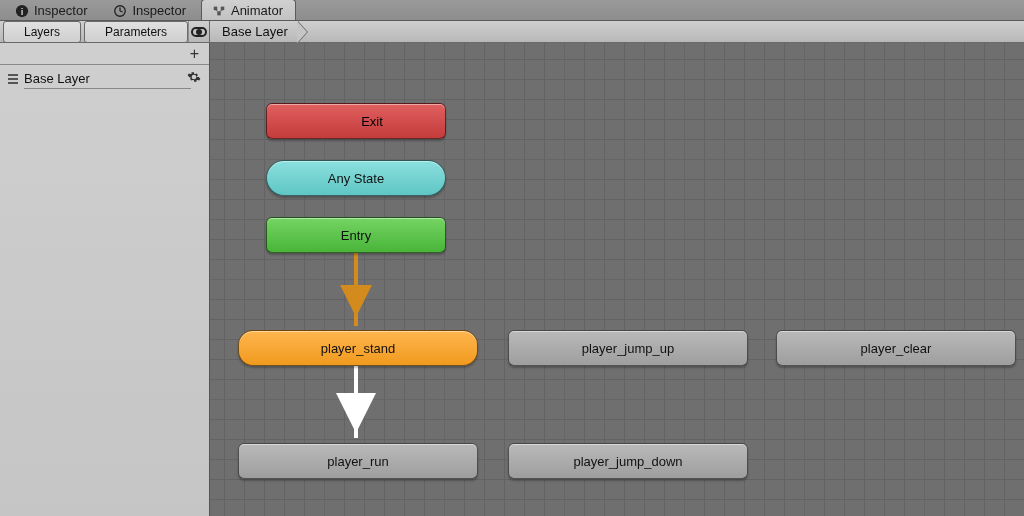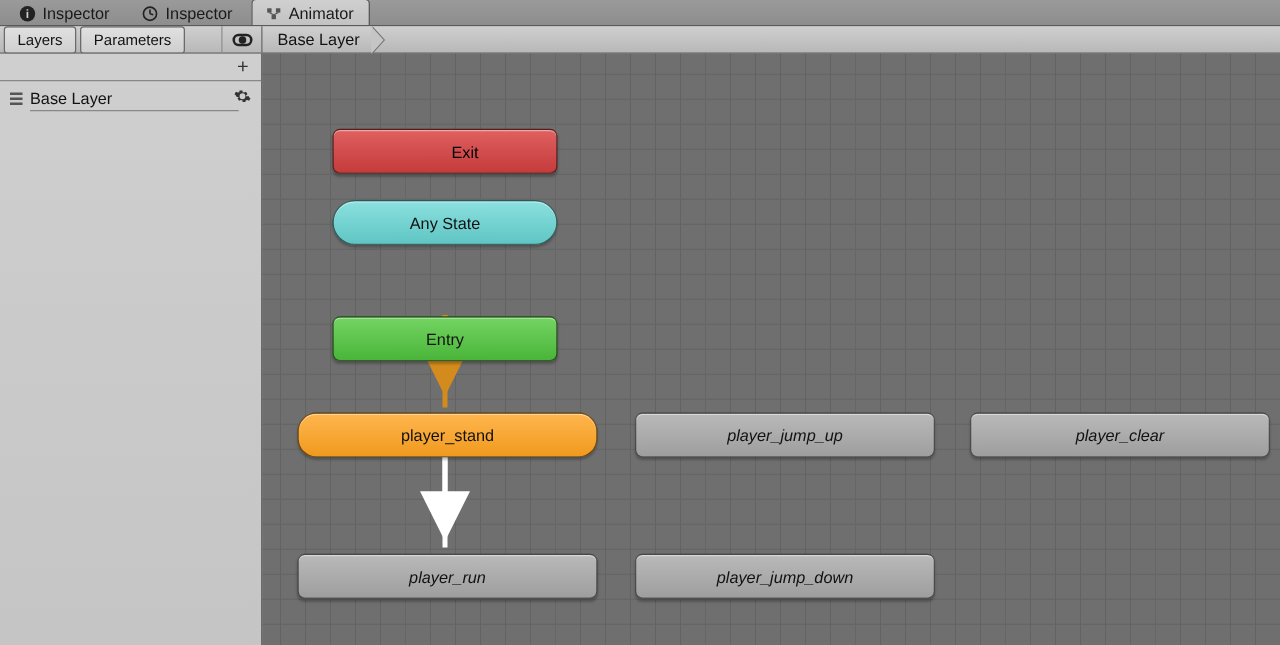--- a/index.html
+++ b/index.html
@@ -15,7 +15,7 @@
   
   .toolbar2 { height:22px; background:linear-gradient(#cfcfcf,#b8b8b8); border-bottom:1px solid #6a6a6a; display:flex; align-items:stretch; }
   .left-tool { width:210px; display:flex; align-items:center; border-right:1px solid #6a6a6a; }
-  .subtab { padding:3px 10px; font-size:12px; color:#111; background:linear-gradient(#e0e0e0,#cfcfcf); border:1px solid #6a6a6a; margin-left:3px; border-radius:3px; cursor:default; }
+  .subtab { padding:3px 20px; font-size:12px; color:#111; background:linear-gradient(#e0e0e0,#cfcfcf); border:1px solid #6a6a6a; margin-left:3px; border-radius:3px; cursor:default; }
   .eye-box { margin-left:auto; width:32px; height:100%; display:flex; align-items:center; justify-content:center; border-left:1px solid #909090; }
   .eye { width:16px; height:10px; border:2px solid #222; border-radius:60% 60% 60% 60% / 100% 100% 100% 100%; position:relative; }
   .eye::after { content:""; position:absolute; width:6px; height:6px; background:#222; border-radius:50%; left:3px; top:0px; }

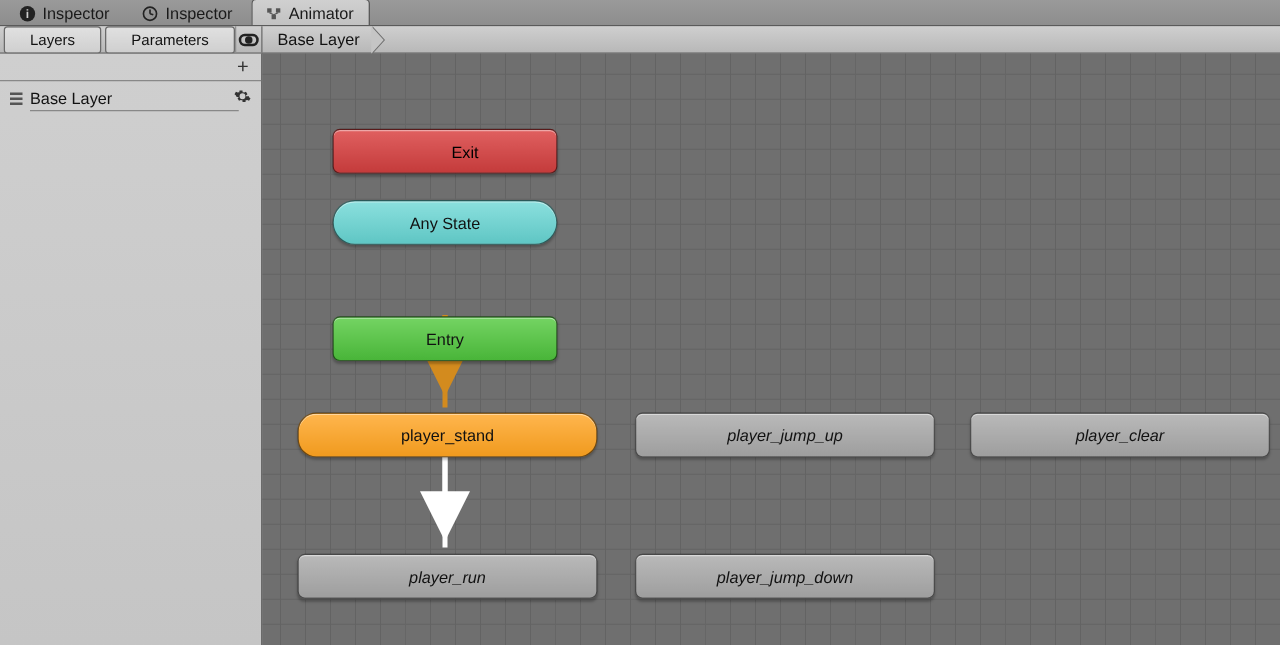--- a/index.html
+++ b/index.html
@@ -59,7 +59,7 @@
   .node.wide { width:240px; }
   .node.exit   { background:linear-gradient(#e06060,#c43b3b); color:#000;padding-left:32px; }
   .node.any    { background:linear-gradient(#8be0de,#5fc6c4); }
-  .node.entry  { background:linear-gradient(#74d463,#49b539);margin-top:36px; }
+  .node.entry  { background:linear-gradient(#74d463,#49b539); }
   .node.orange { background:linear-gradient(#ffb64e,#f09a1e);border-radius:15px; }
   .node.gray   { background:linear-gradient(#b9b9b9,#9e9e9e);font-style:italic; }
 

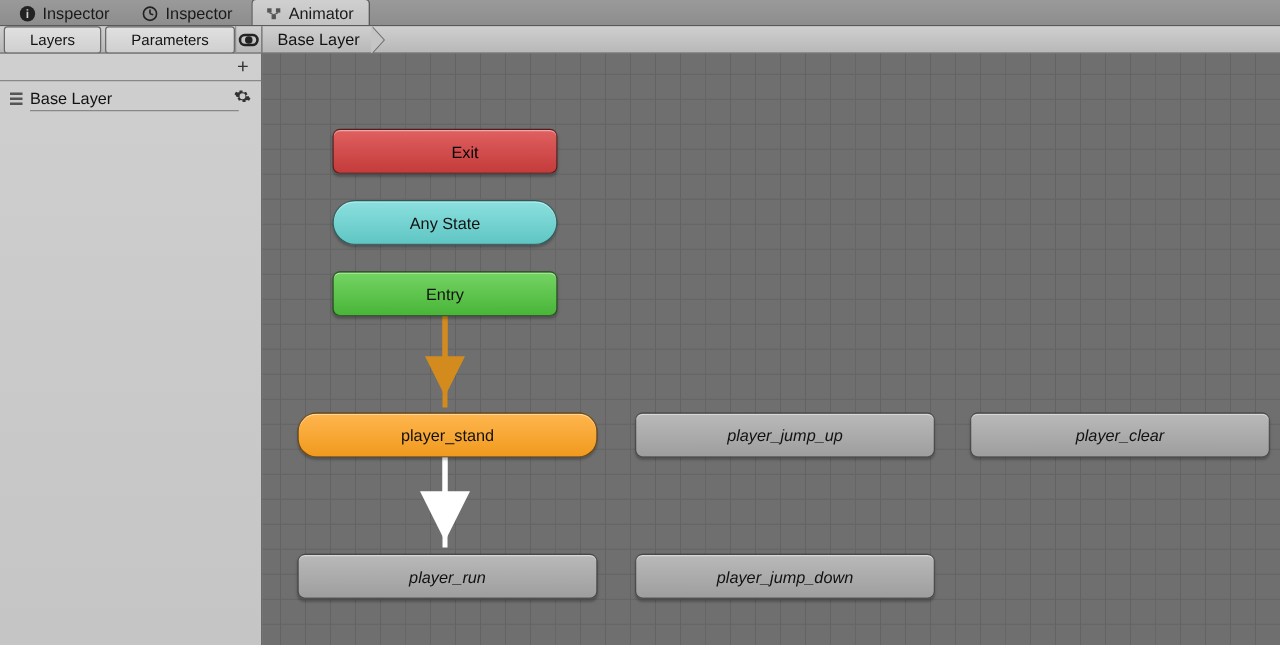--- a/index.html
+++ b/index.html
@@ -61,7 +61,7 @@
   .node.any    { background:linear-gradient(#8be0de,#5fc6c4); }
   .node.entry  { background:linear-gradient(#74d463,#49b539); }
   .node.orange { background:linear-gradient(#ffb64e,#f09a1e);border-radius:15px; }
-  .node.gray   { background:linear-gradient(#b9b9b9,#9e9e9e);font-style:italic; }
+  .node.gray   { background:linear-gradient(#b9b9b9,#9e9e9e); }
 
   svg.links { position:absolute; inset:0; width:100%; height:100%; pointer-events:none; }
 </style>

